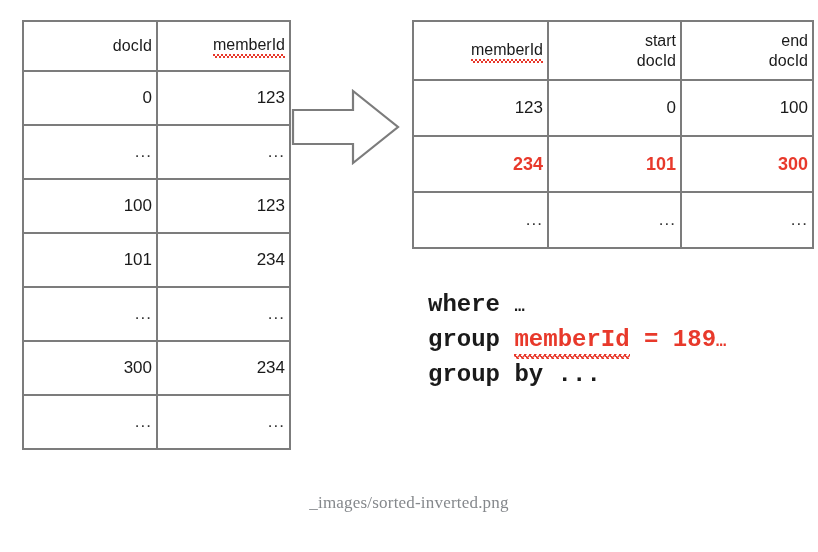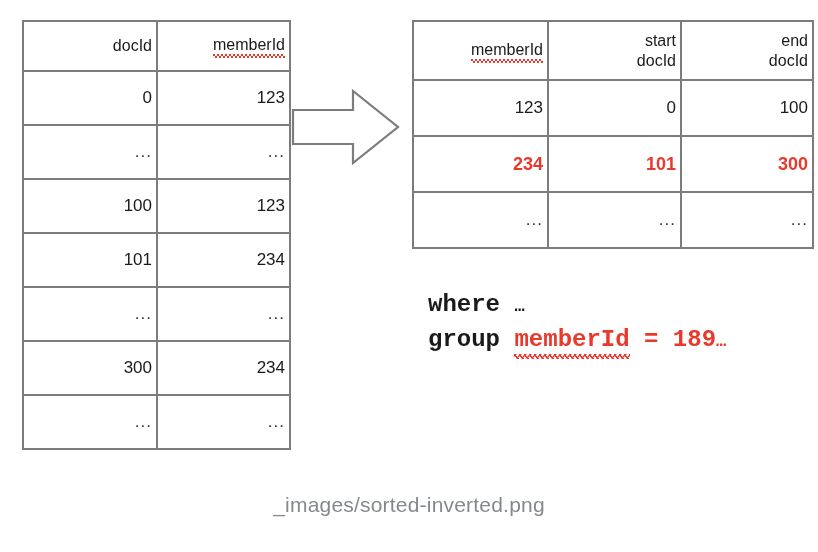--- a/index.html
+++ b/index.html
@@ -225,6 +225,7 @@
 <div id="sql-block">
   <span class="sql-line"><span>where</span> <span class="sql-ellipsis">…</span></span>
   <span class="sql-line"><span>group</span> <span class="sql-red squiggle thick">memberId</span><span class="sql-red"> = 189</span><span class="sql-red sql-ellipsis">…</span></span>
+  <span class="sql-line">group by ...</span>
 </div>
 
 <div id="caption">_images/sorted-inverted.png</div>

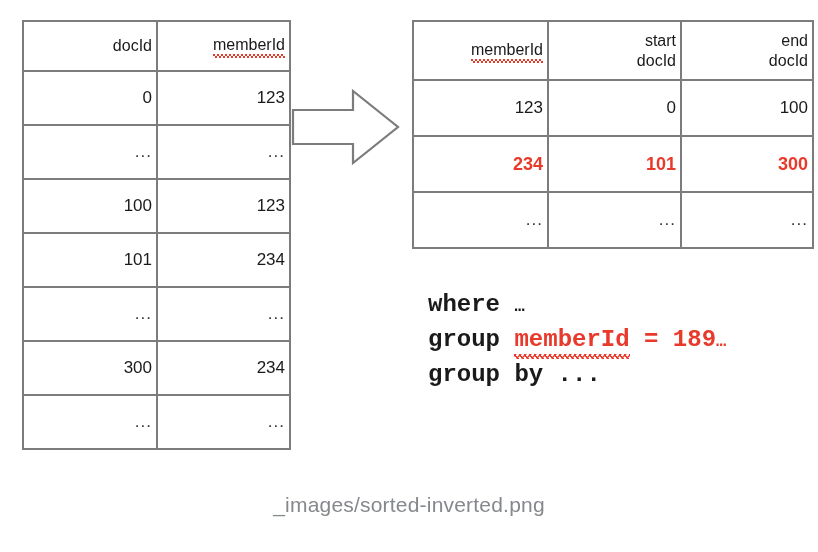--- a/index.html
+++ b/index.html
@@ -134,8 +134,8 @@
     top: 493px;
     text-align: center;
     color: #85888c;
-    font-family: Liberation Sans, sans-serif;
-    font-size: 21px;
+    font-family: Liberation Serif, serif;
+    font-size: 17px;
     letter-spacing: 0.2px;
   }
 </style>

